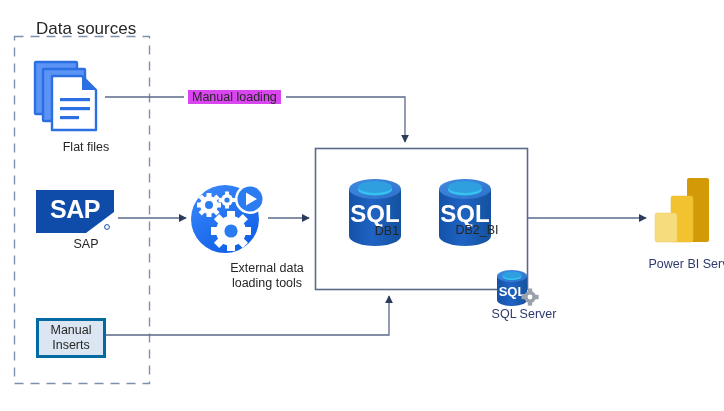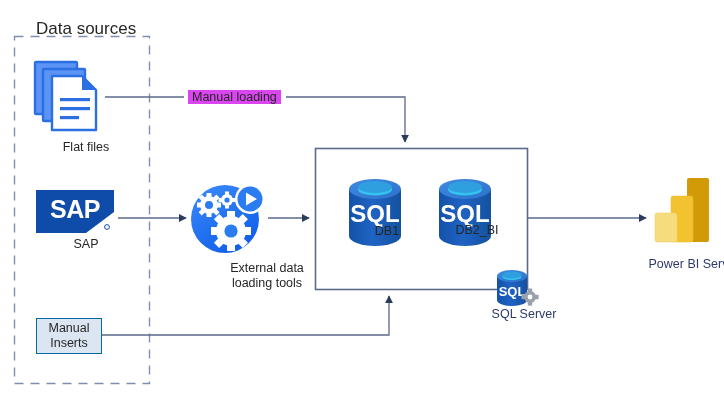--- a/index.html
+++ b/index.html
@@ -58,7 +58,7 @@
   .manual-box {
     position: absolute;
     background: #dce6f2;
-    border: 1px solid #0369a1;
+    border: 3px solid #0369a1;
     font-family: "Liberation Sans", sans-serif;
     font-size: 12.5px;
     color: #262626;

